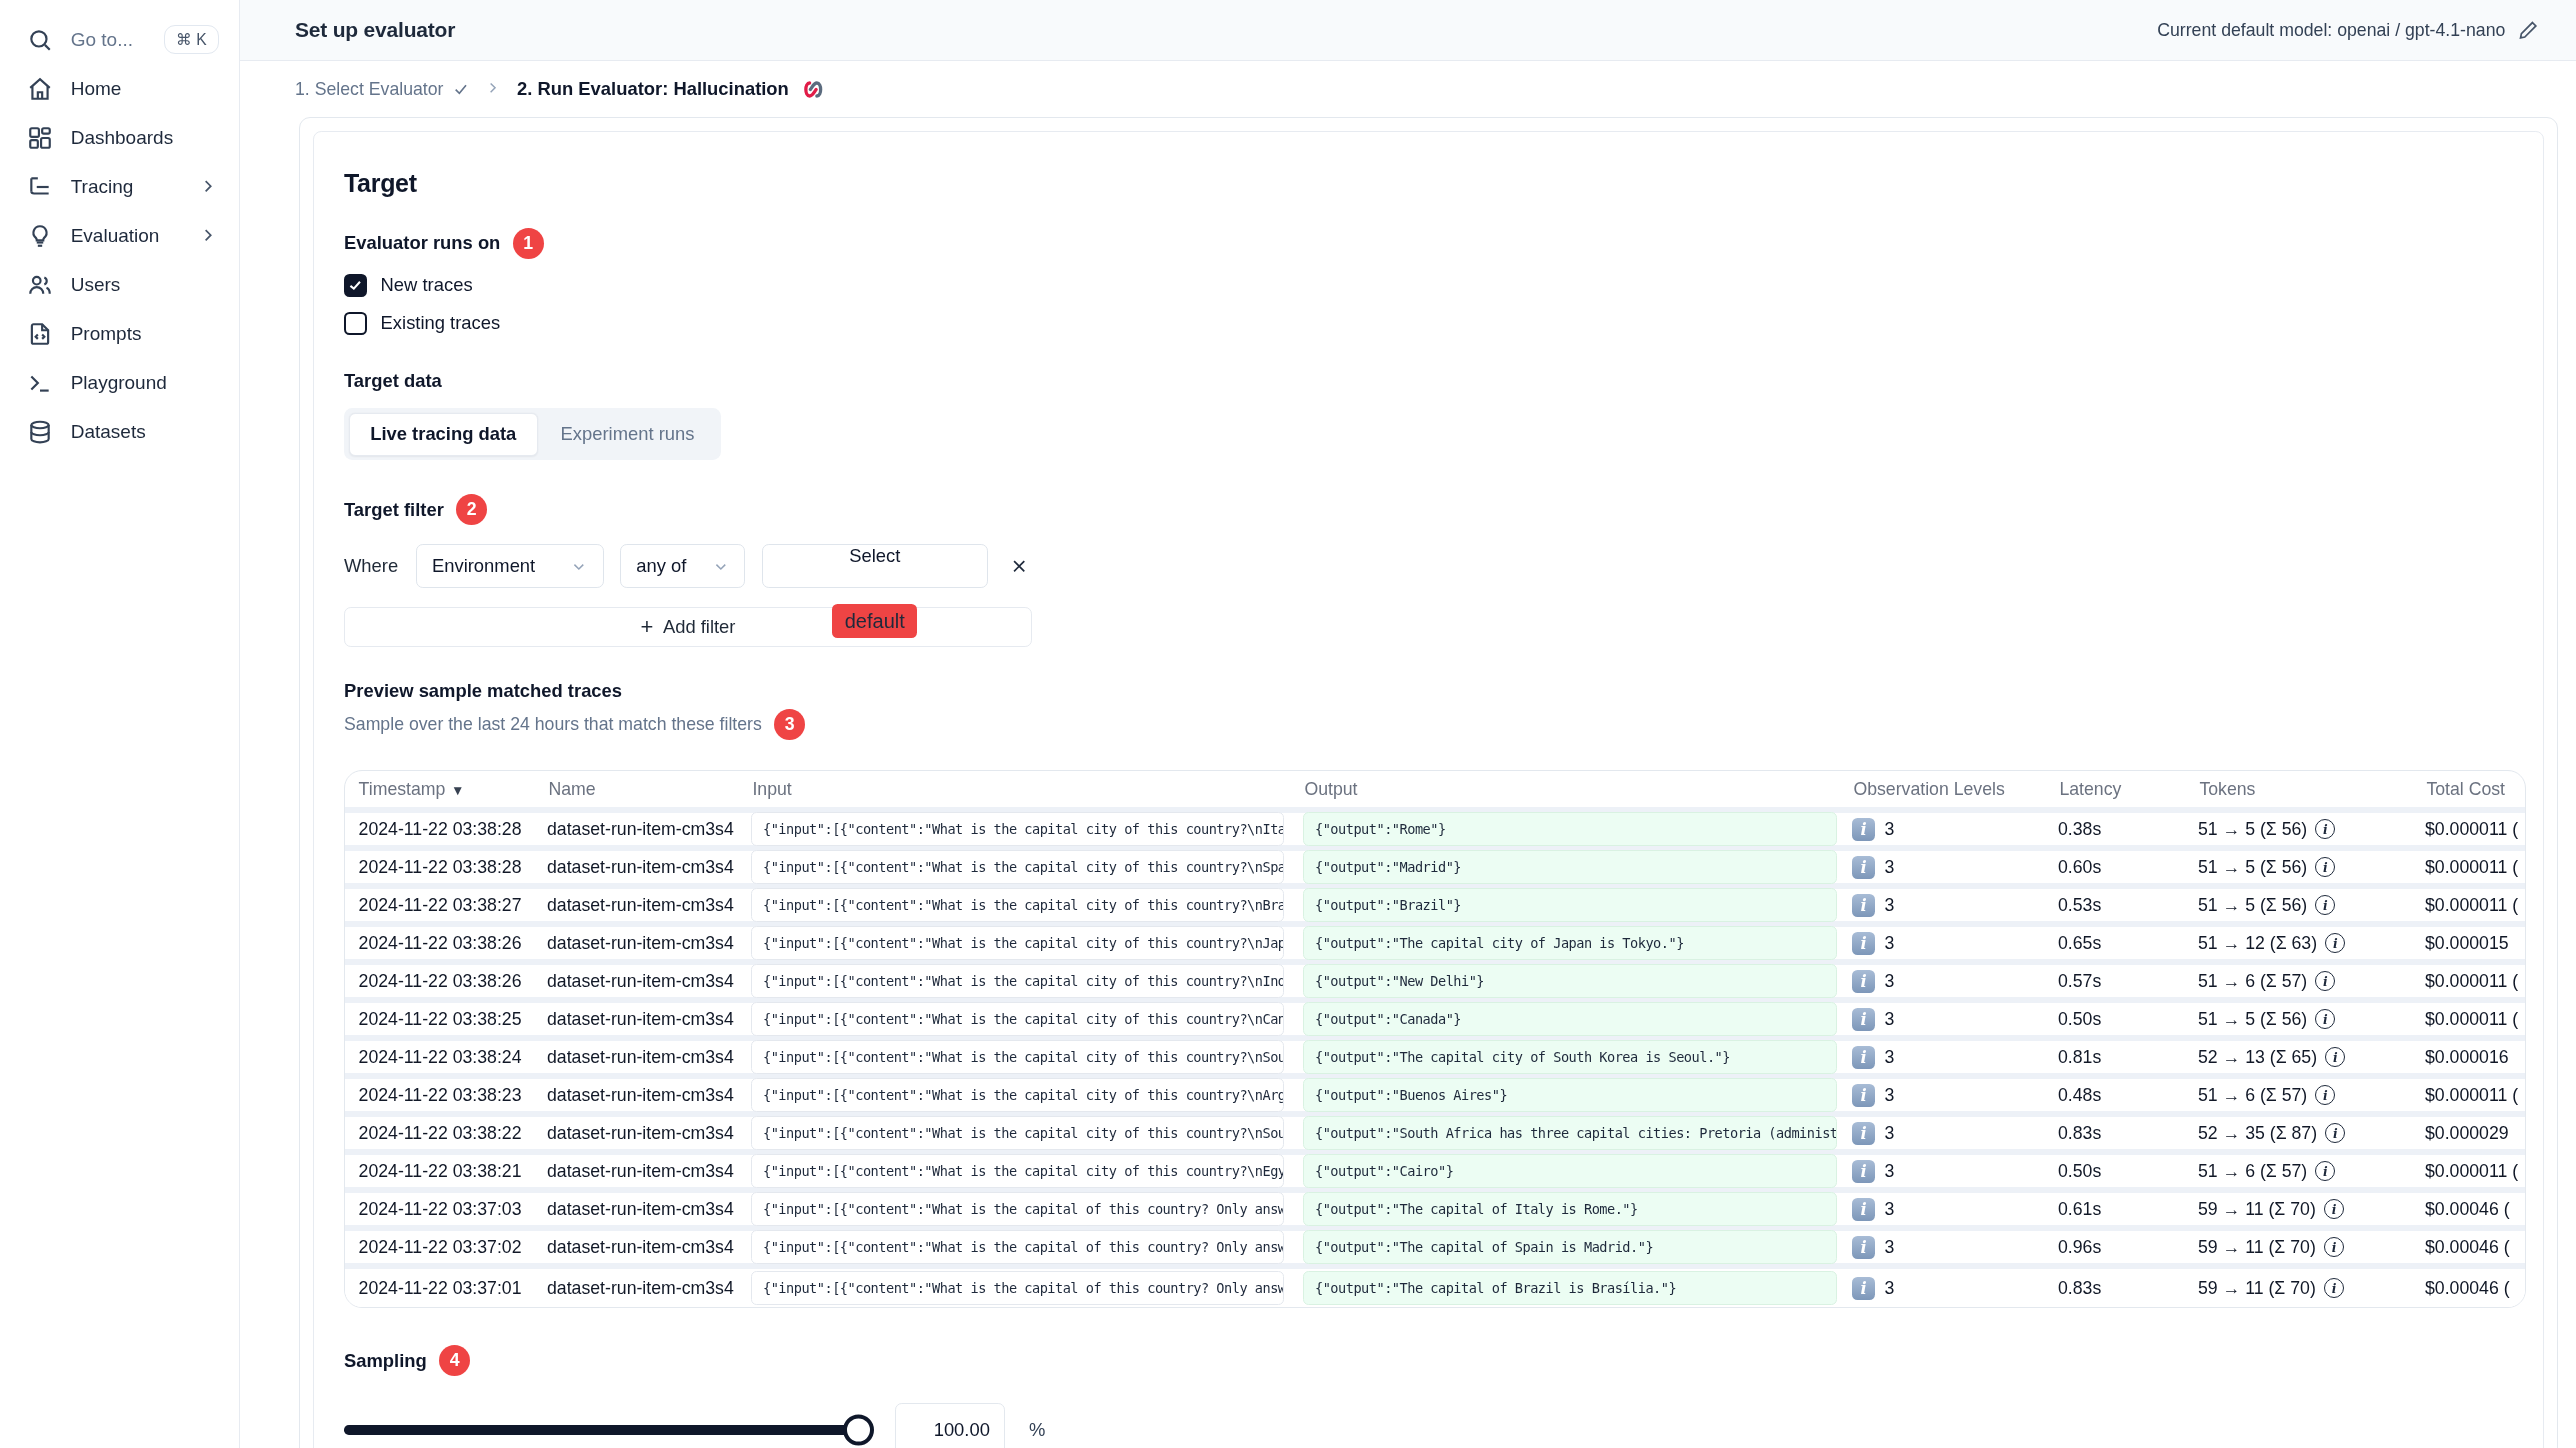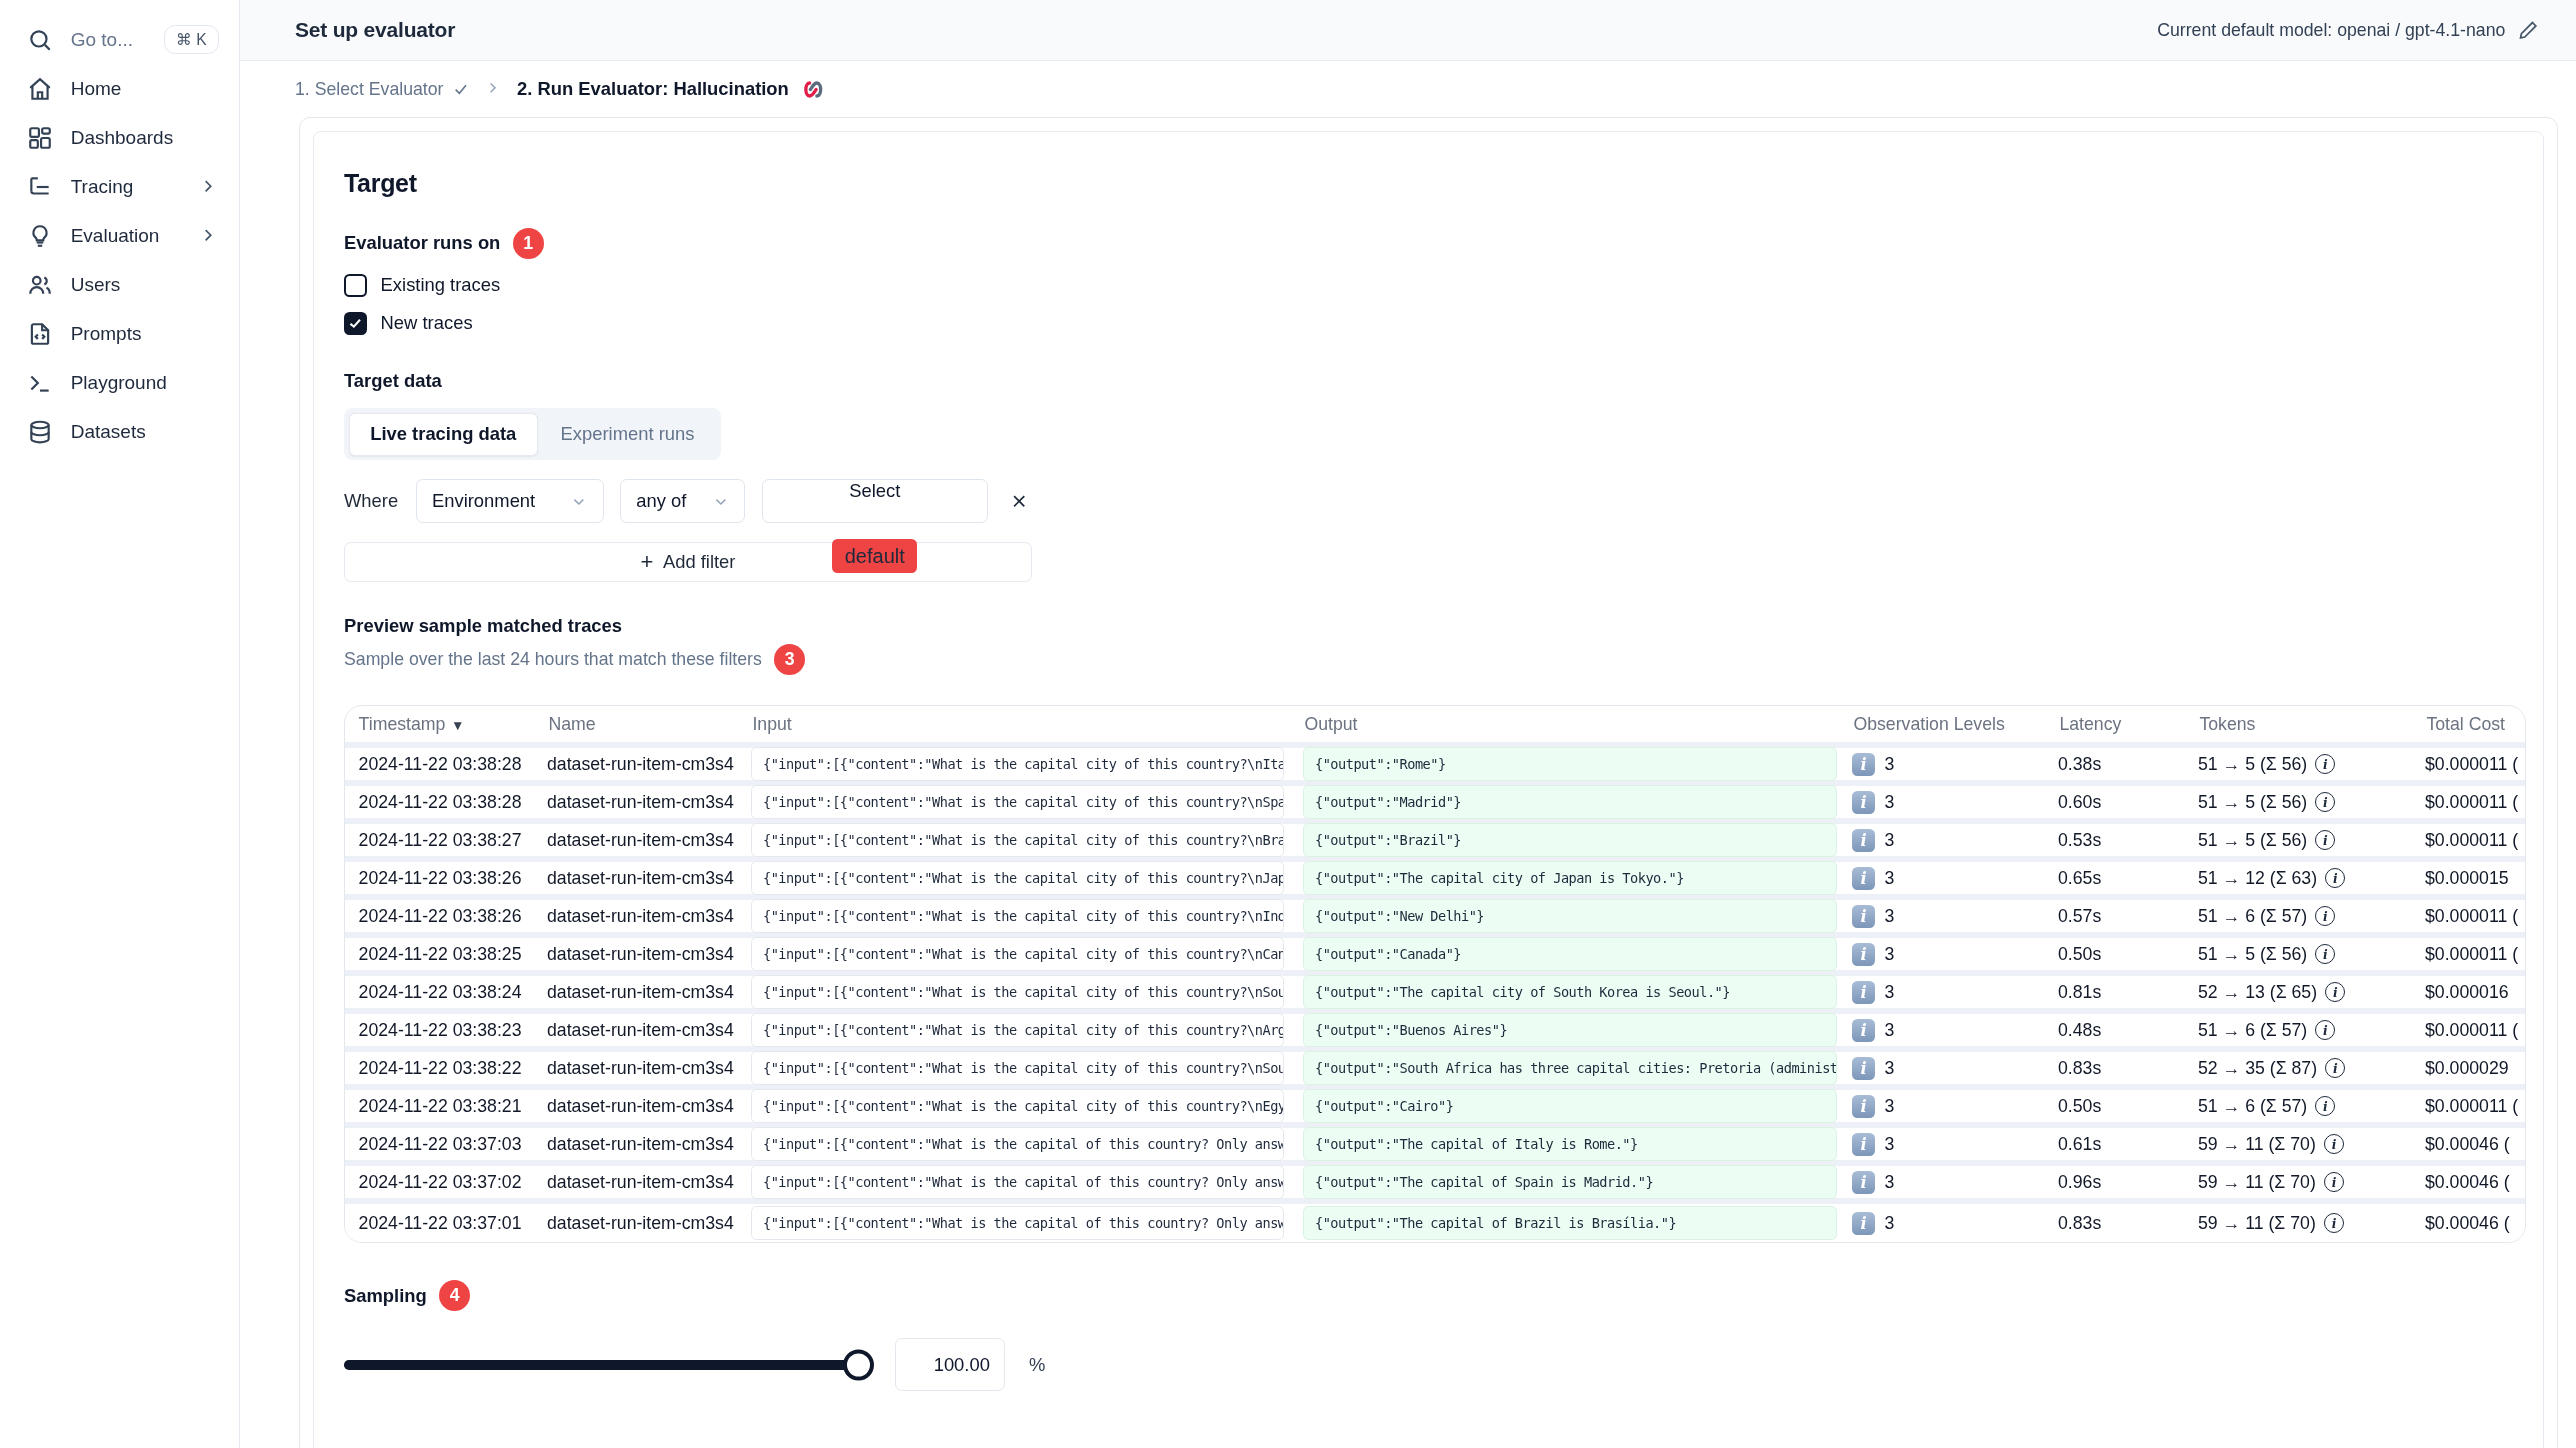--- a/index.html
+++ b/index.html
@@ -294,13 +294,6 @@
 
         <div>
 
-            <div class="cb-row">
-              <span class="cb-box">
-                
-              </span>
-              <span class="cb-label">Existing traces</span>
-            </div>
-
             <div class="cb-row checked">
               <span class="cb-box">
                 <svg viewBox="0 0 24 24" fill="none" stroke-width="3">
@@ -308,6 +301,13 @@
                 </svg>
               </span>
               <span class="cb-label">New traces</span>
+            </div>
+
+            <div class="cb-row">
+              <span class="cb-box">
+                
+              </span>
+              <span class="cb-label">Existing traces</span>
             </div>
           </div>
 

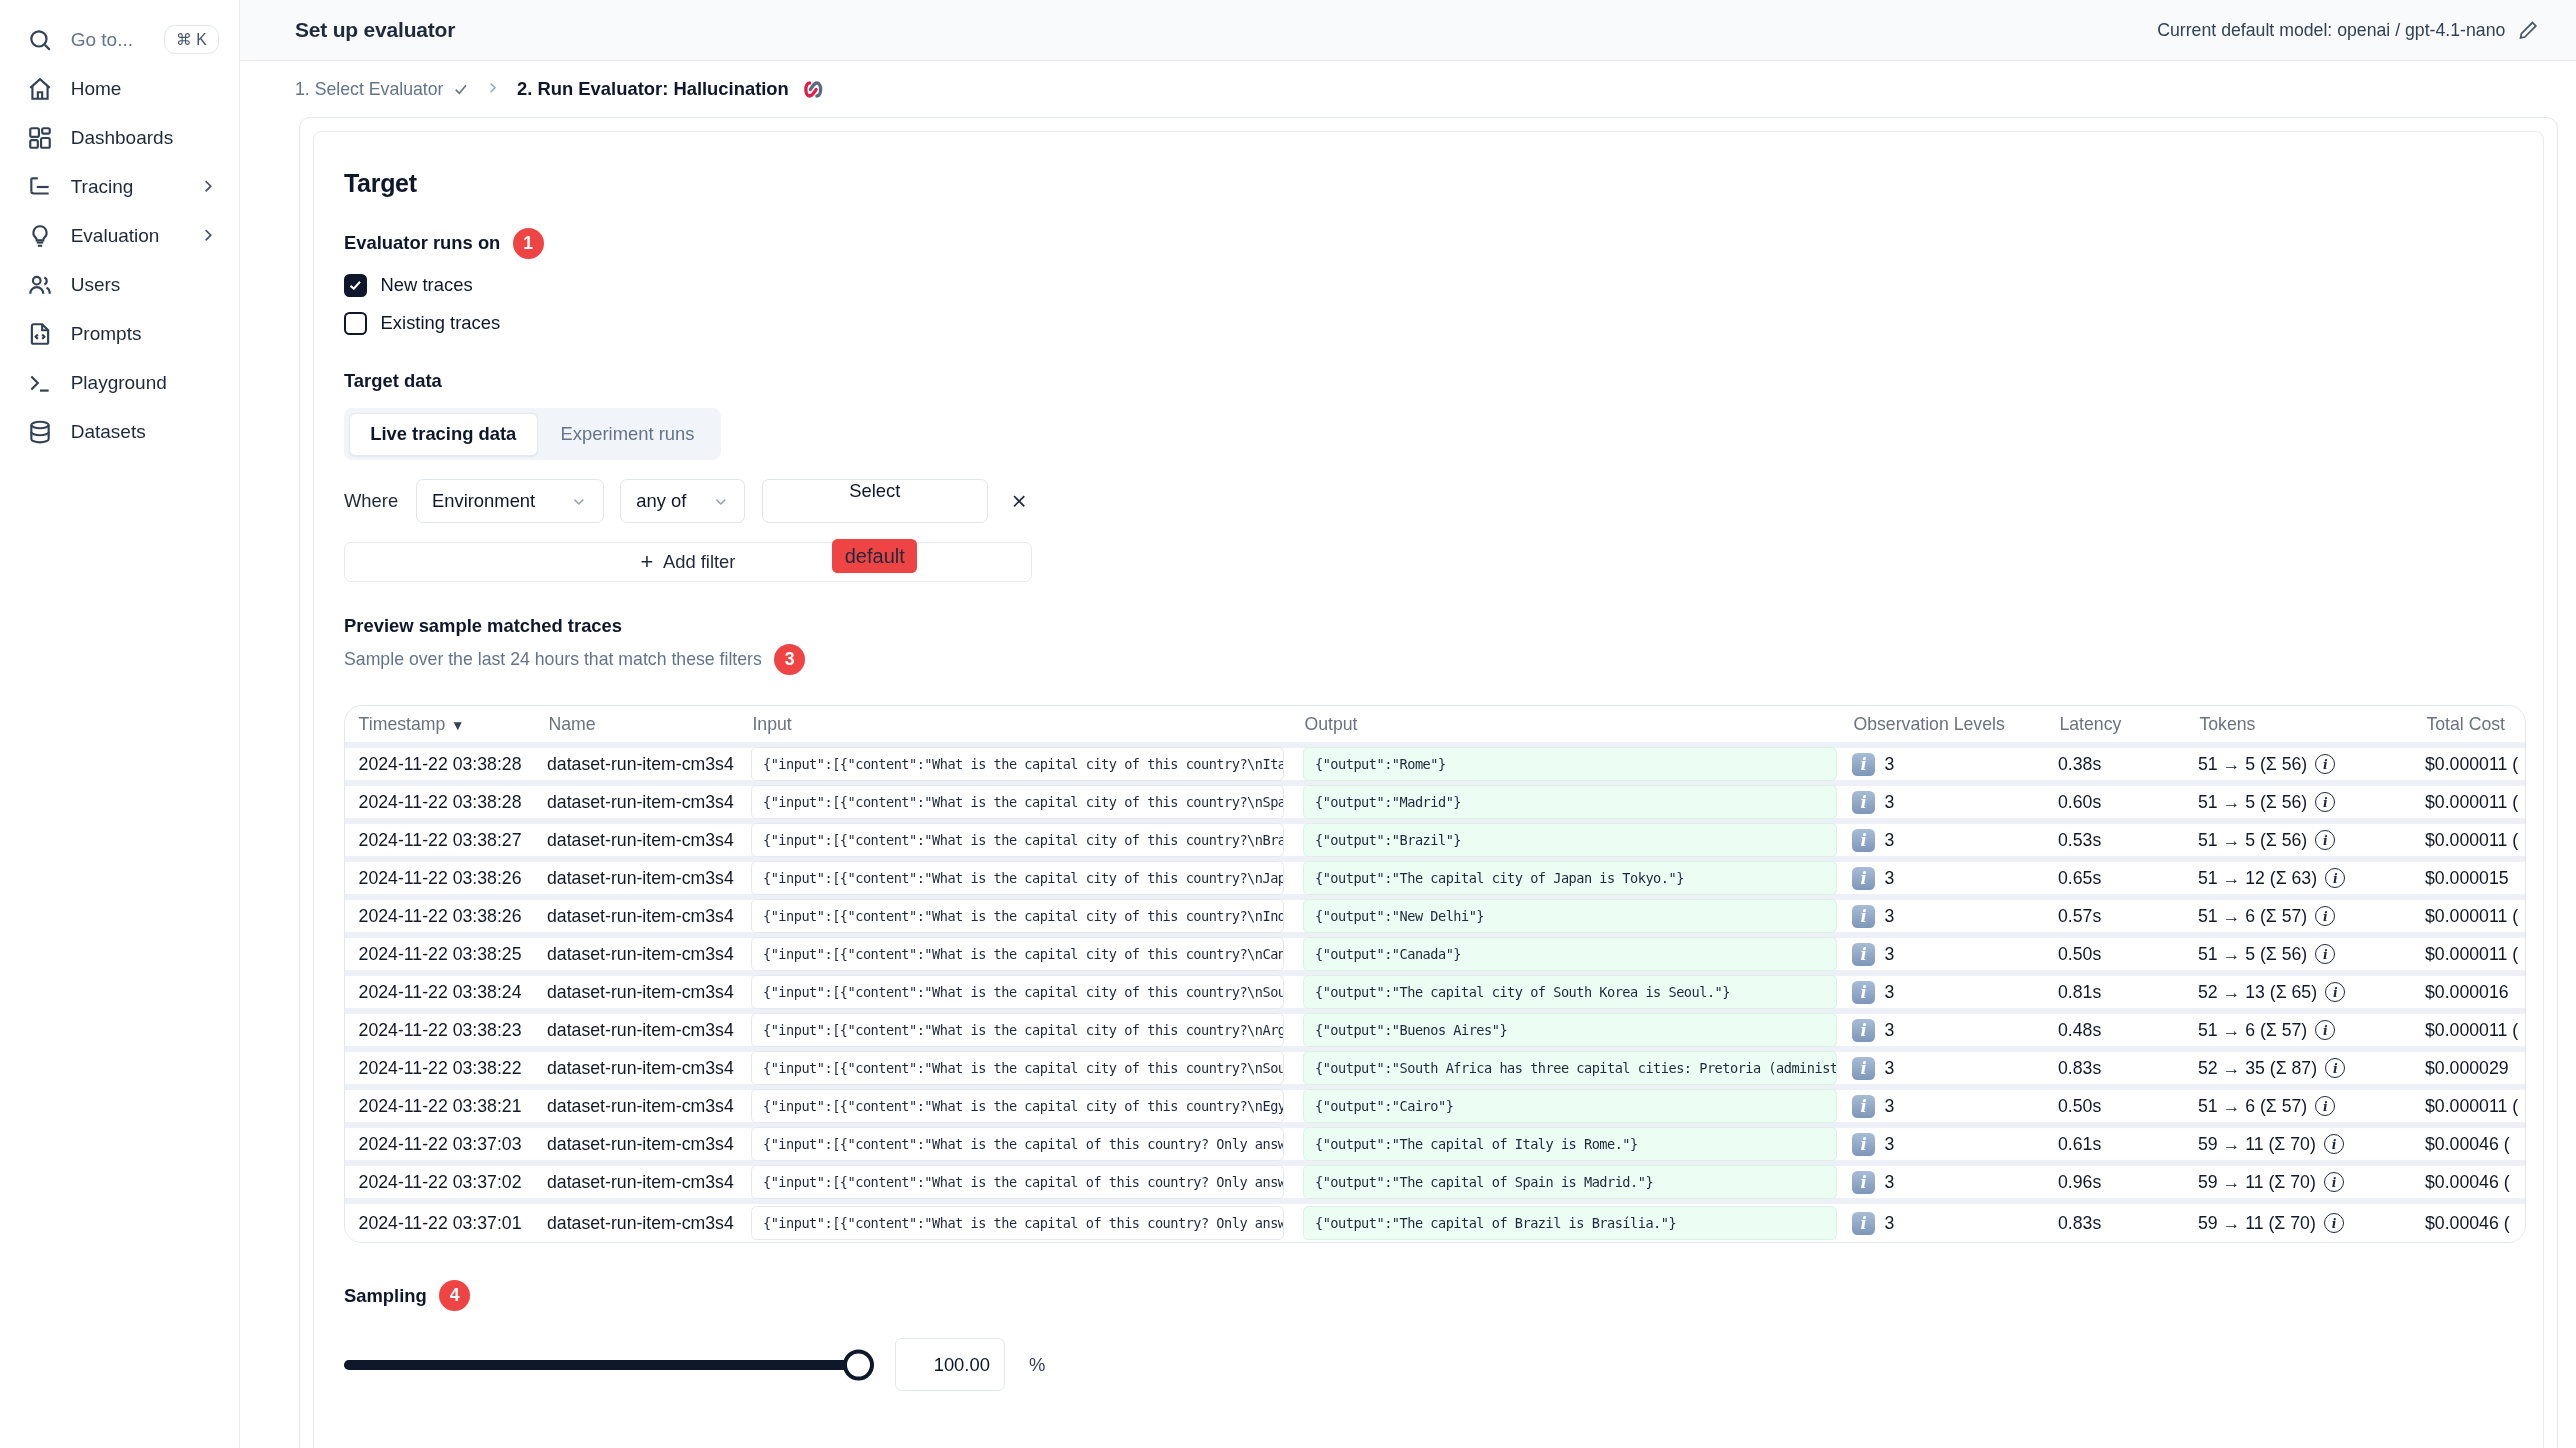--- a/index.html
+++ b/index.html
@@ -322,6 +322,10 @@
             <div class="seg-tab">Experiment runs</div>
           </div>
 
+        <div class="sec-label" style="margin-top:34px;">
+          <span>Target filter</span>
+          <span class="badge" style="background: rgb(239, 68, 68);">2</span>
+        </div>
 
         <div class="filter-row">
           <span class="where">Where</span>

